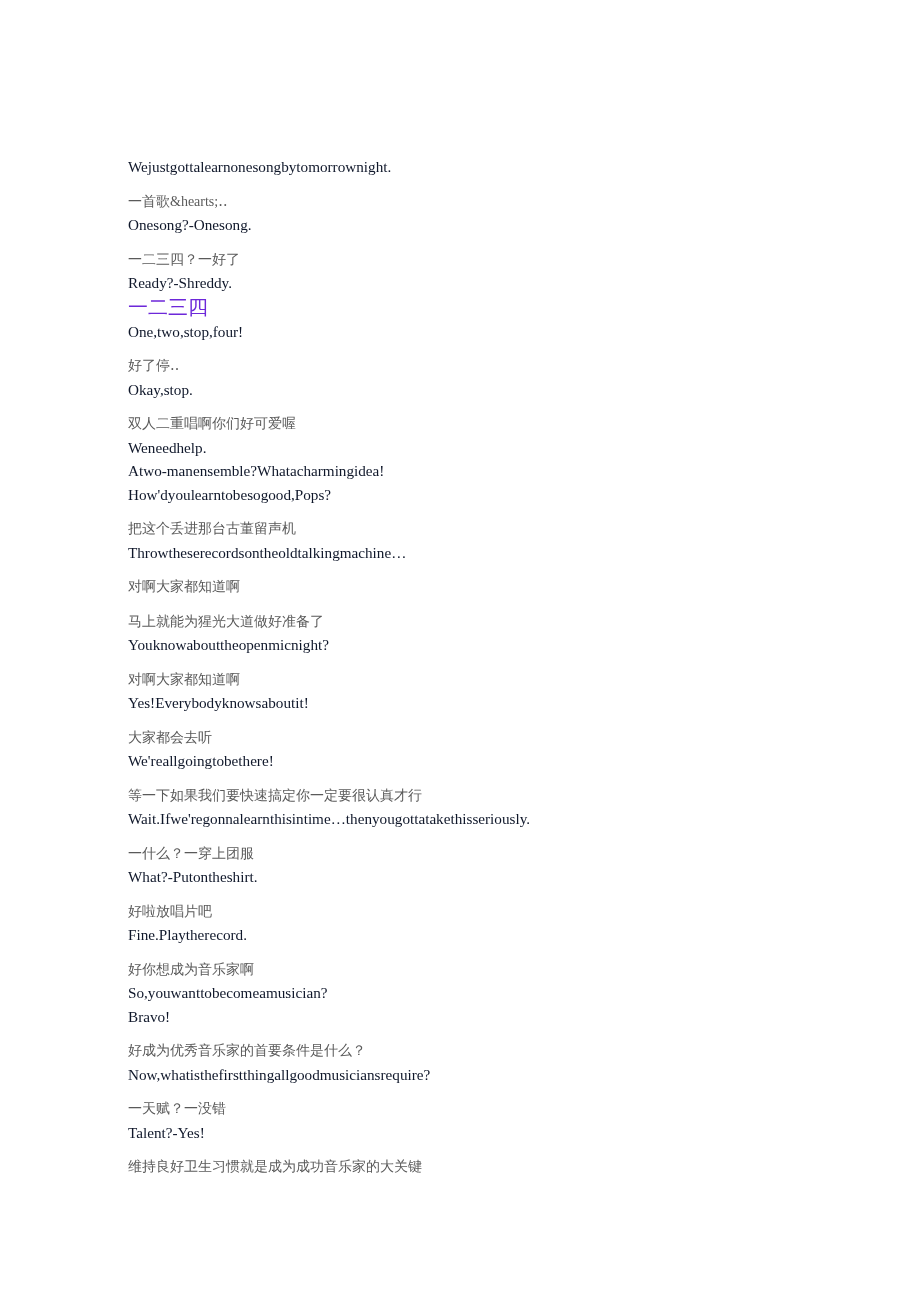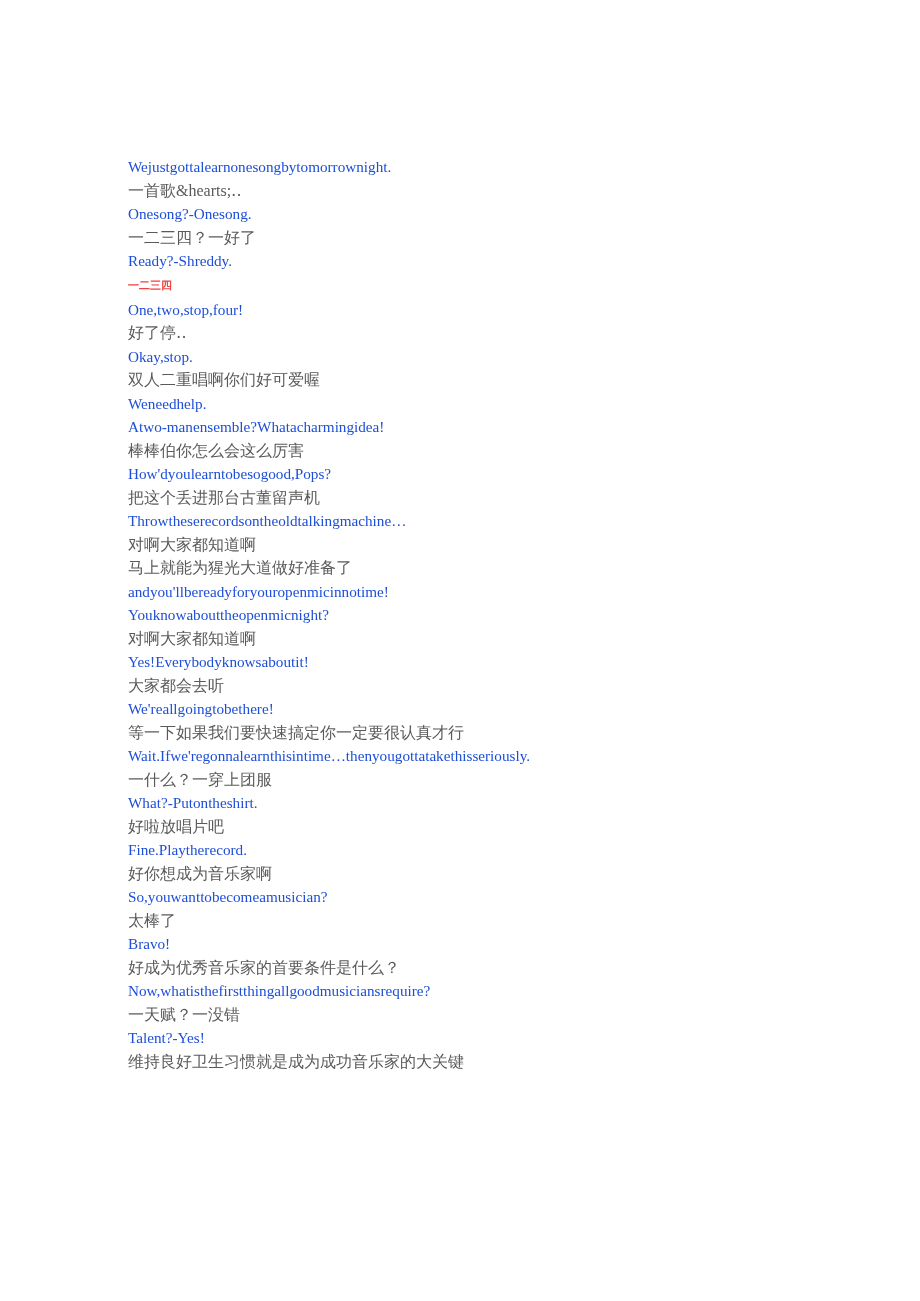--- a/index.html
+++ b/index.html
@@ -40,7 +40,7 @@
   }
   
   .line.en {
-    color: #1d4ed8;
+    color: #0f172a;
     font-size: 15.2px;
     font-weight: 400;
   }

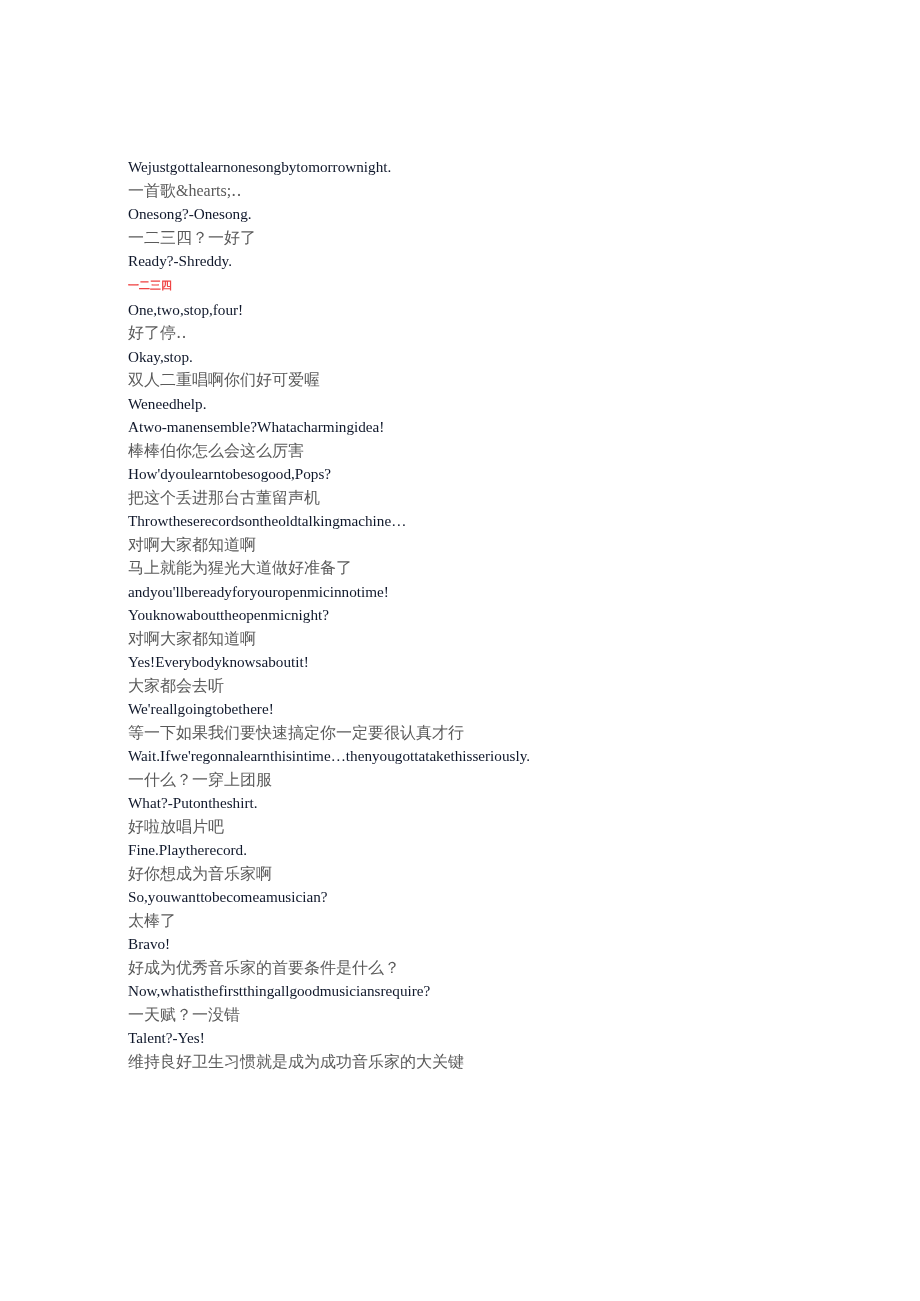--- a/index.html
+++ b/index.html
@@ -47,8 +47,9 @@
   
   .line.zh {
     color: #5a5a5a;
-    font-size: 16px;
+    font-size: 14px;
     font-weight: 400;
+    margin-top: 11px;
   }
   
   .line.zh-strong {

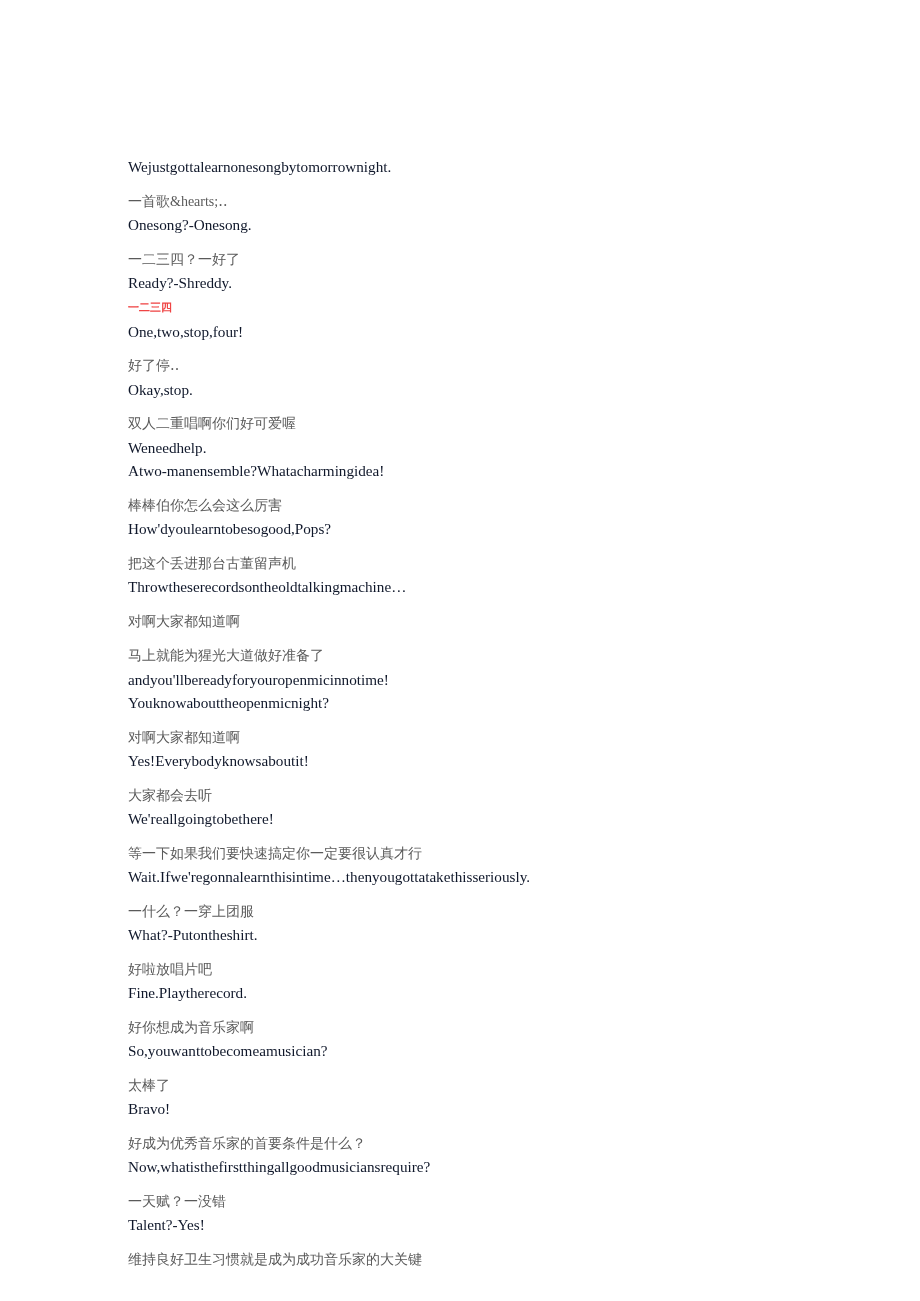--- a/index.html
+++ b/index.html
@@ -53,9 +53,9 @@
   }
   
   .line.zh-strong {
-    color: #ef4444;
-    font-size: 11px;
-    font-weight: 700;
+    color: #6d28d9;
+    font-size: 20px;
+    font-weight: 400;
     line-height: 25px;
     height: 25px;
   }

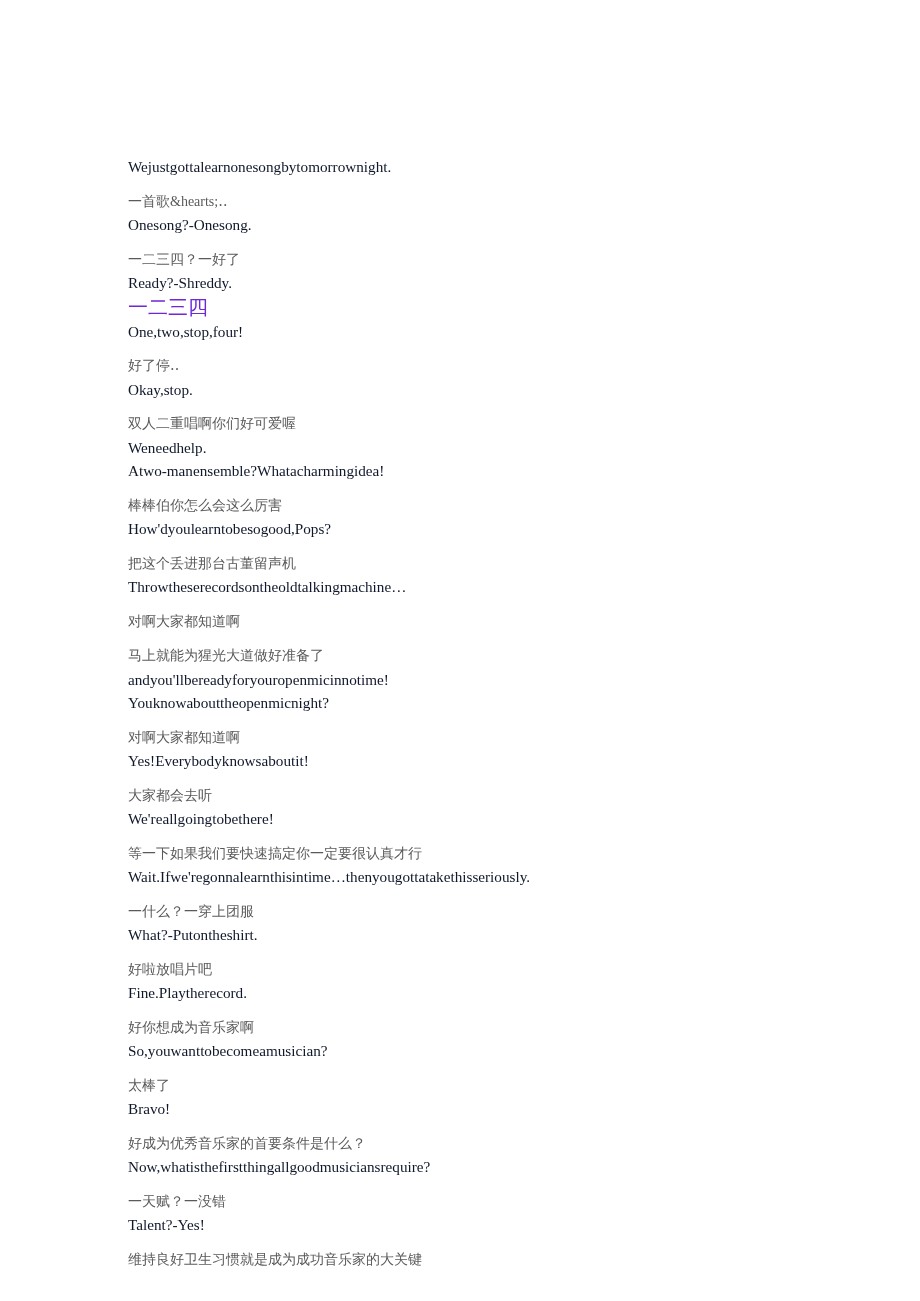--- a/index.html
+++ b/index.html
@@ -77,7 +77,6 @@
       <div class="line zh">双人二重唱啊你们好可爱喔</div>
       <div class="line en">Weneedhelp.</div>
       <div class="line en">Atwo-manensemble?Whatacharmingidea!</div>
-      <div class="line zh">棒棒伯你怎么会这么厉害</div>
       <div class="line en">How'dyoulearntobesogood,Pops?</div>
       <div class="line zh">把这个丢进那台古董留声机</div>
       <div class="line en">Throwtheserecordsontheoldtalkingmachine…</div>

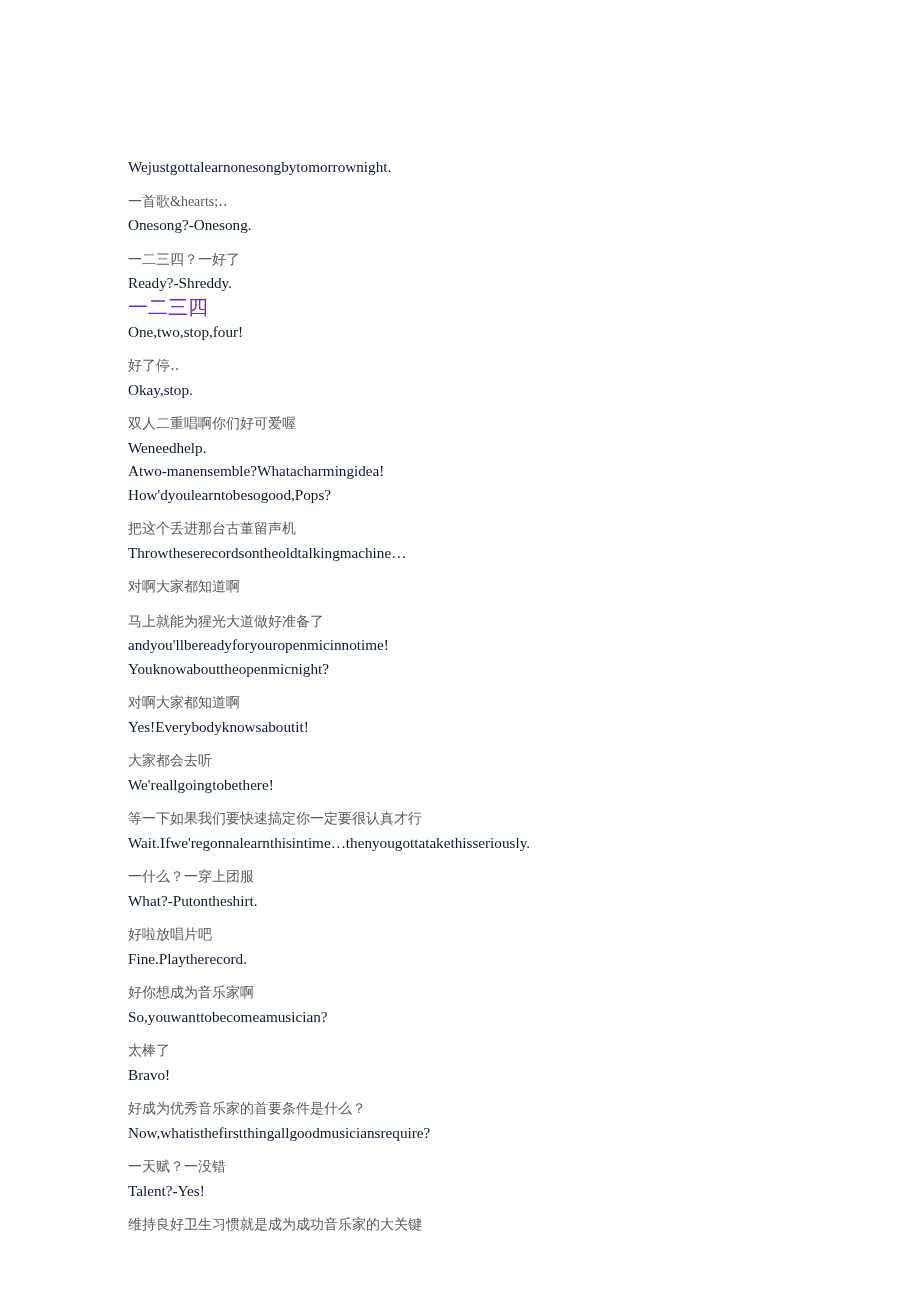--- a/index.html
+++ b/index.html
@@ -82,7 +82,6 @@
       <div class="line en">Throwtheserecordsontheoldtalkingmachine…</div>
       <div class="line zh">对啊大家都知道啊</div>
       <div class="line zh">马上就能为猩光大道做好准备了</div>
-      <div class="line en">andyou'llbereadyforyouropenmicinnotime!</div>
       <div class="line en">Youknowabouttheopenmicnight?</div>
       <div class="line zh">对啊大家都知道啊</div>
       <div class="line en">Yes!Everybodyknowsaboutit!</div>

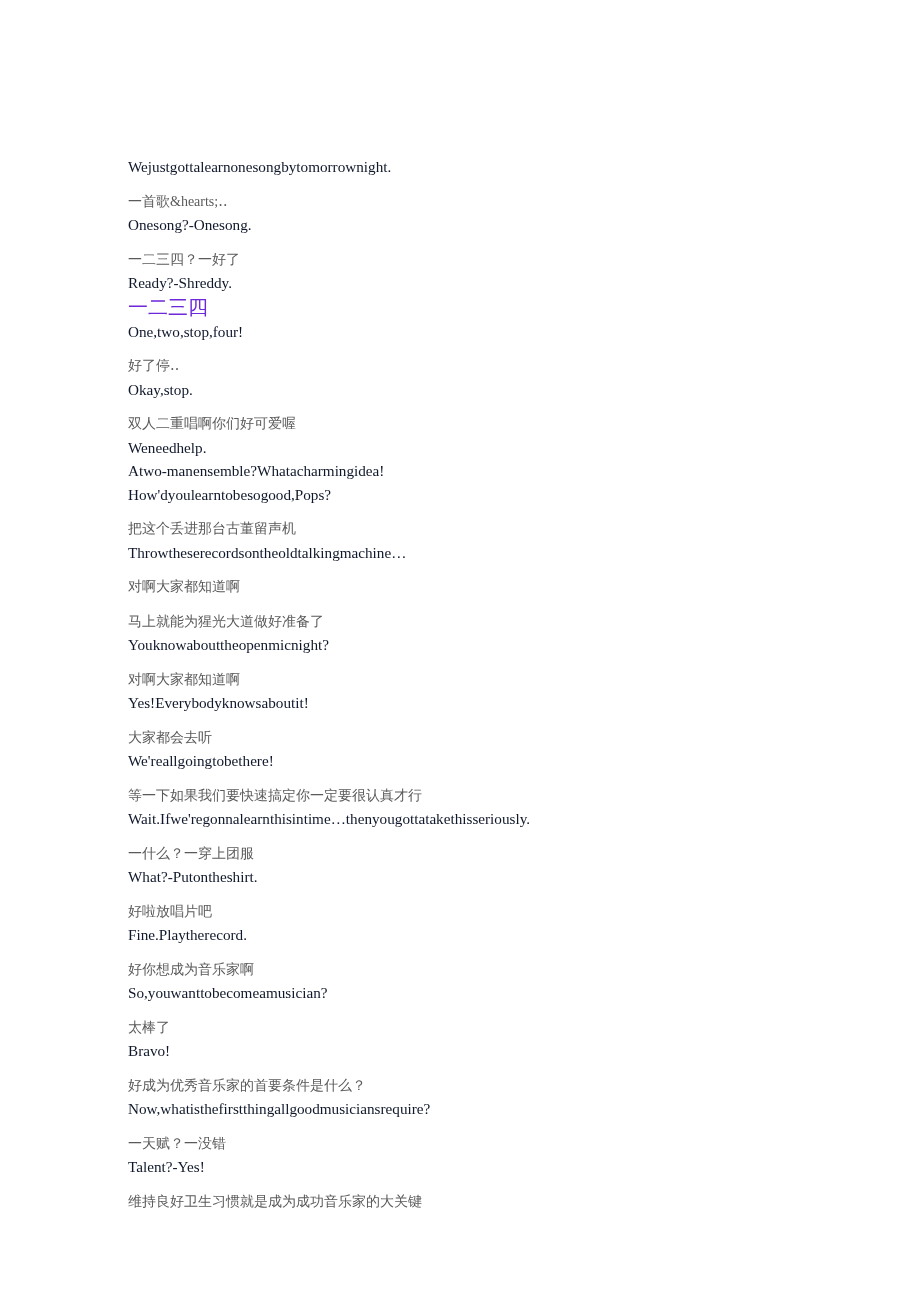--- a/index.html
+++ b/index.html
@@ -95,7 +95,6 @@
       <div class="line en">Fine.Playtherecord.</div>
       <div class="line zh">好你想成为音乐家啊</div>
       <div class="line en">So,youwanttobecomeamusician?</div>
-      <div class="line zh">太棒了</div>
       <div class="line en">Bravo!</div>
       <div class="line zh">好成为优秀音乐家的首要条件是什么？</div>
       <div class="line en">Now,whatisthefirstthingallgoodmusiciansrequire?</div>

